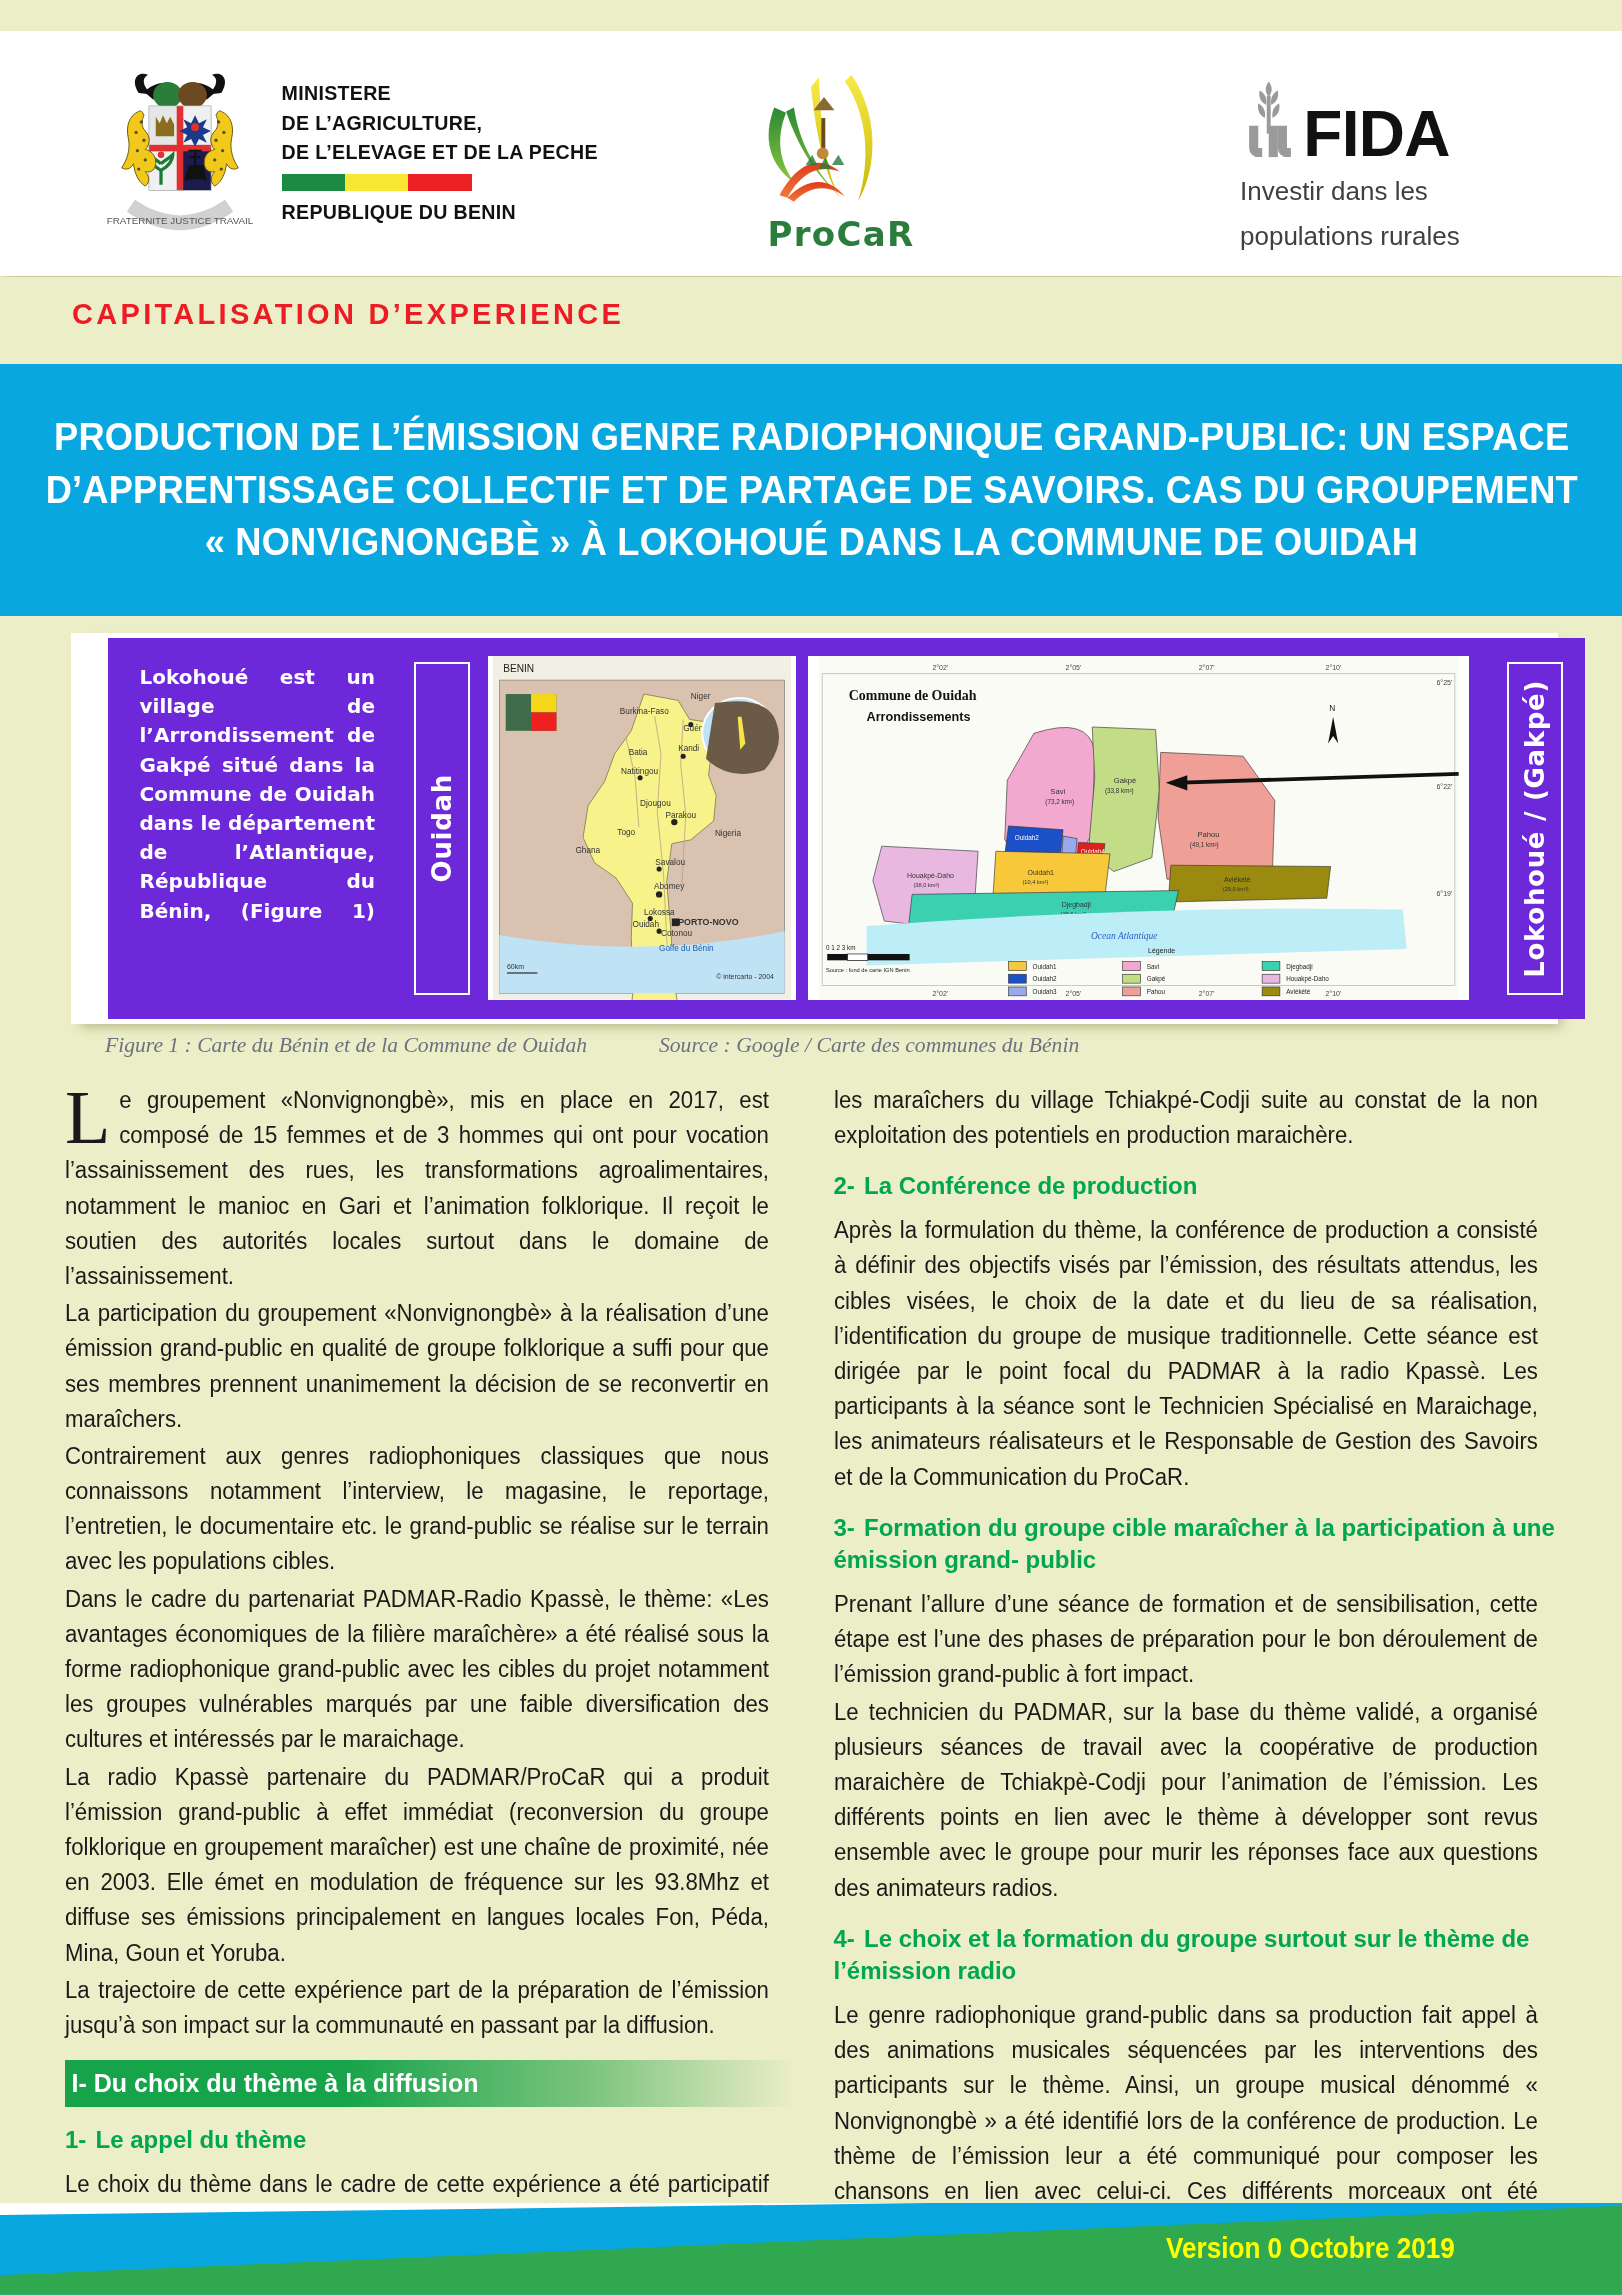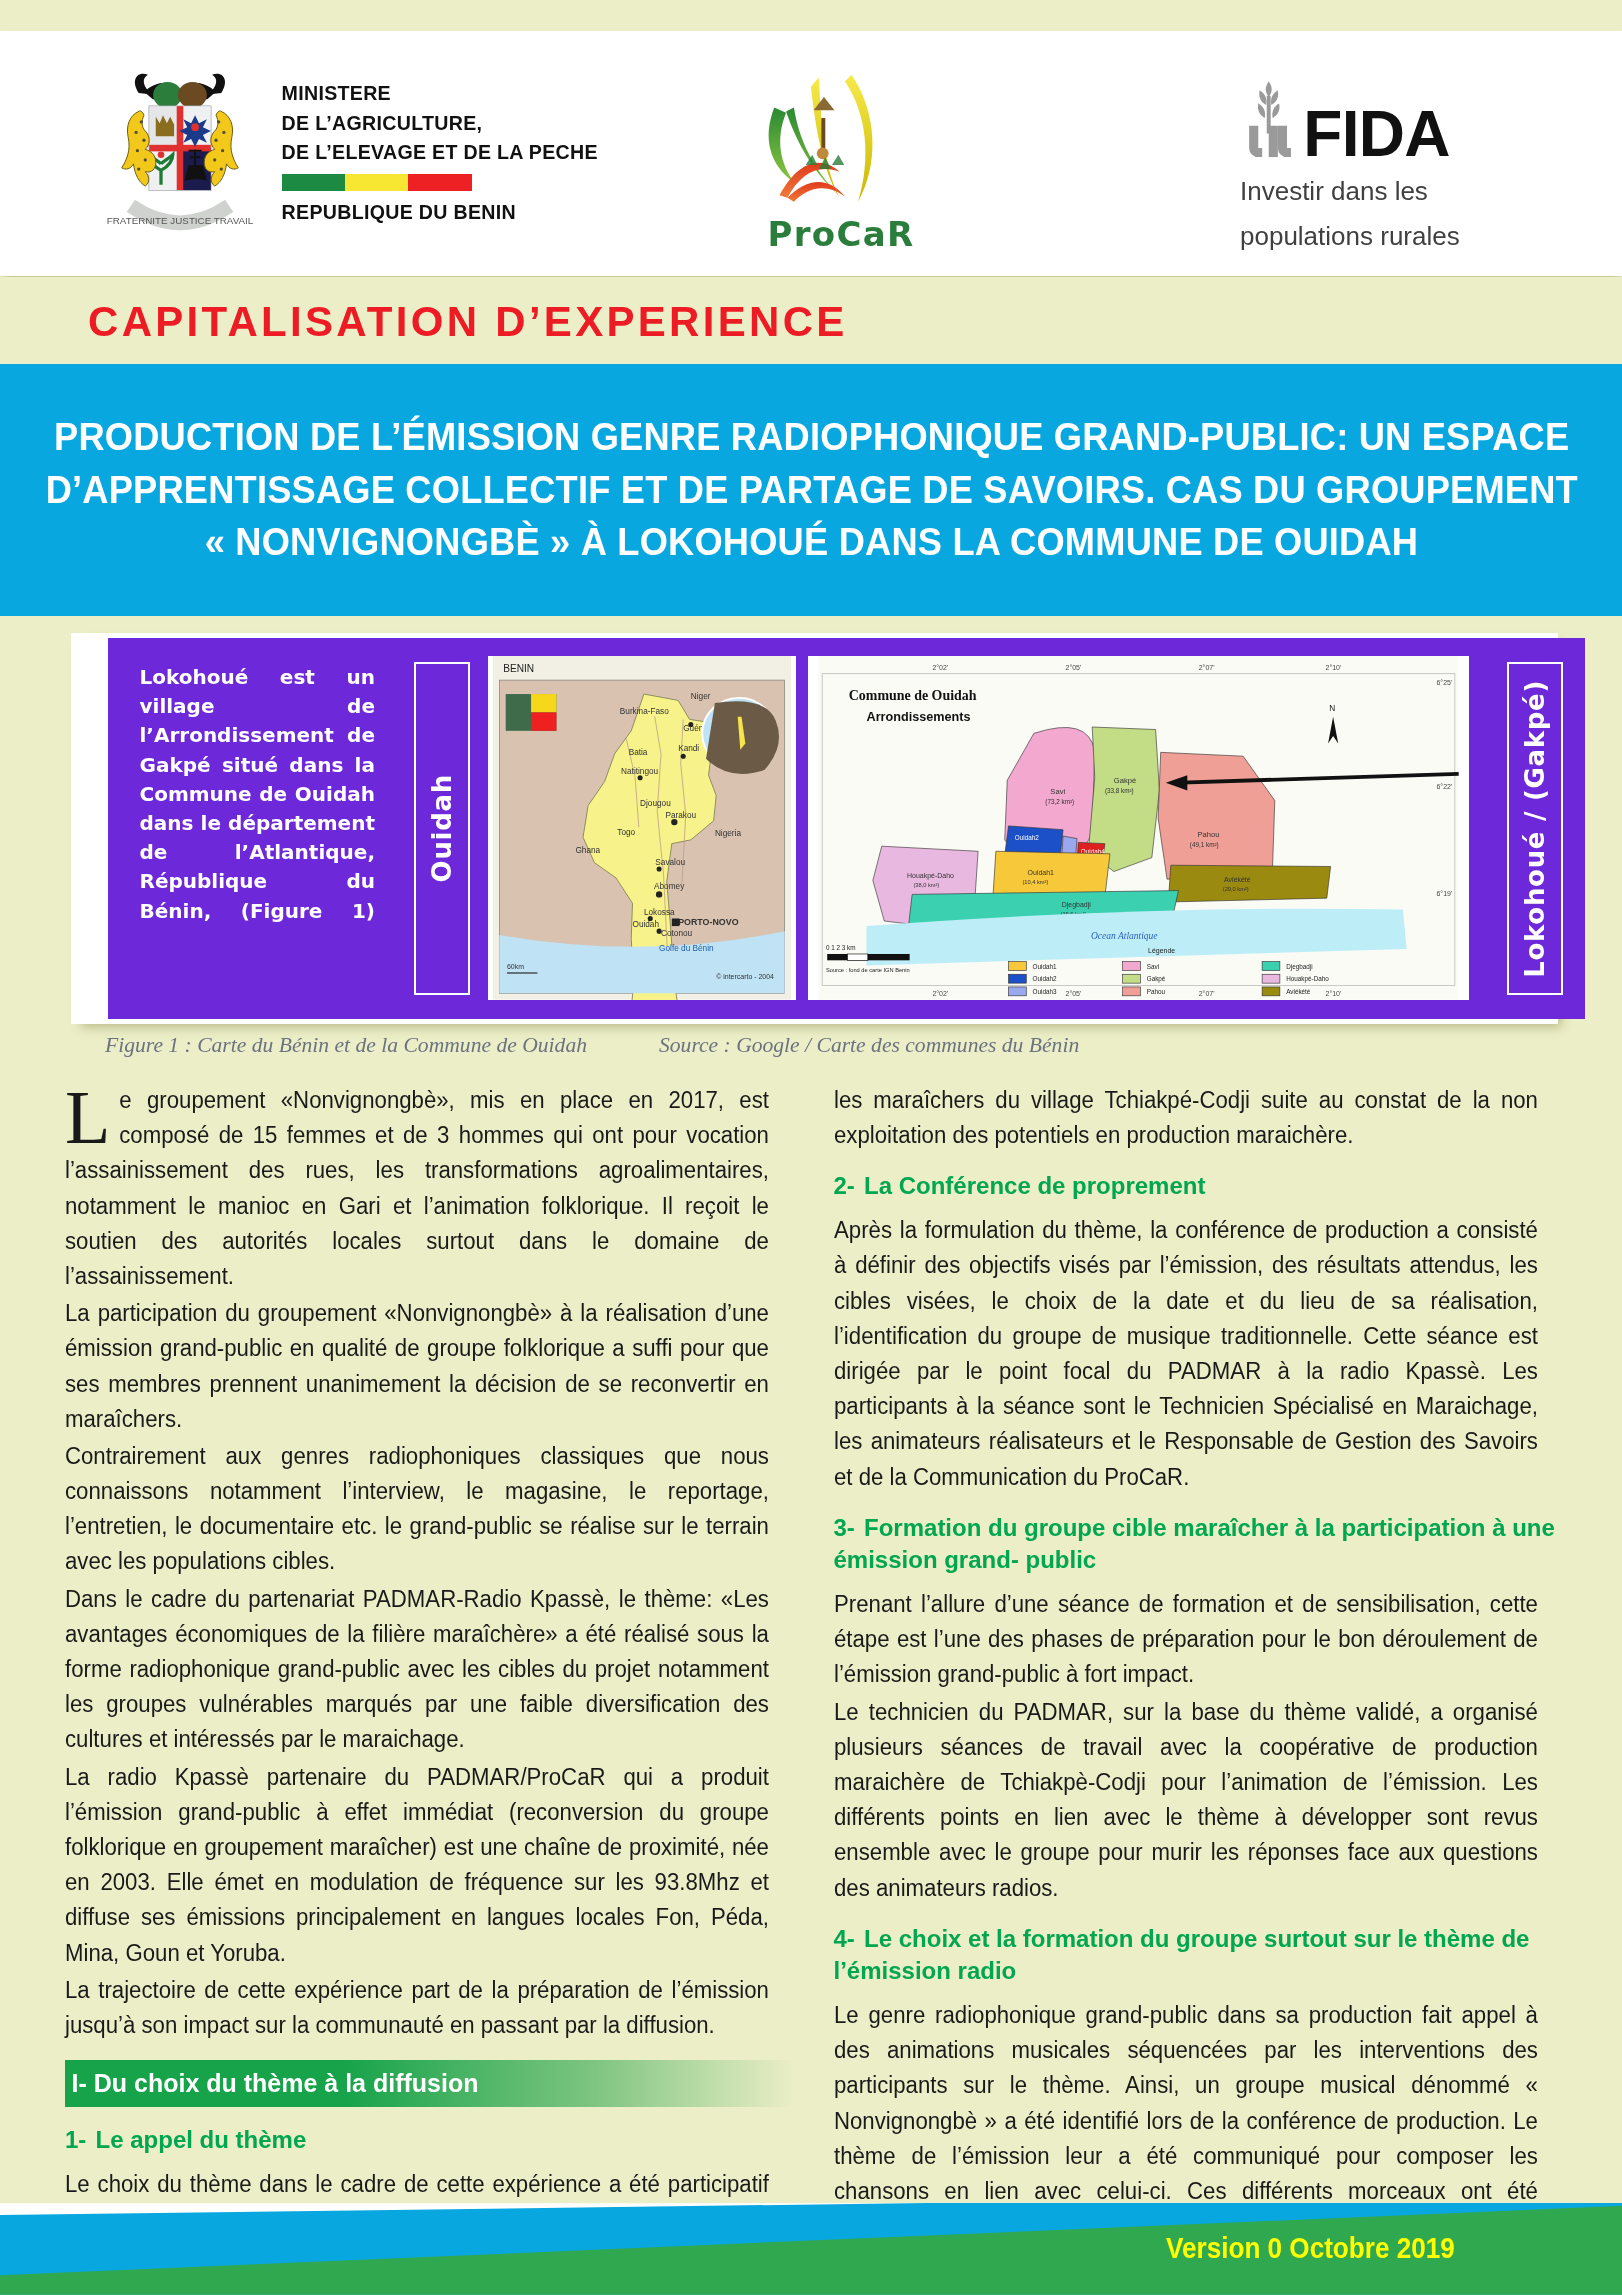--- a/index.html
+++ b/index.html
@@ -55,8 +55,8 @@
   
   .cap-strip{position:absolute;left:0;top:277px;width:1623px;height:75px;background:#eceec7;}
   .cap-title{
-    position:absolute;left:88px;top:298px;
-    font-size:42px;font-weight:bold;color:#ed1c24;letter-spacing:3.3px;
+    position:absolute;left:72px;top:298px;
+    font-size:29px;font-weight:bold;color:#ed1c24;letter-spacing:3.3px;
     font-family:"Liberation Sans", sans-serif;
   }
 

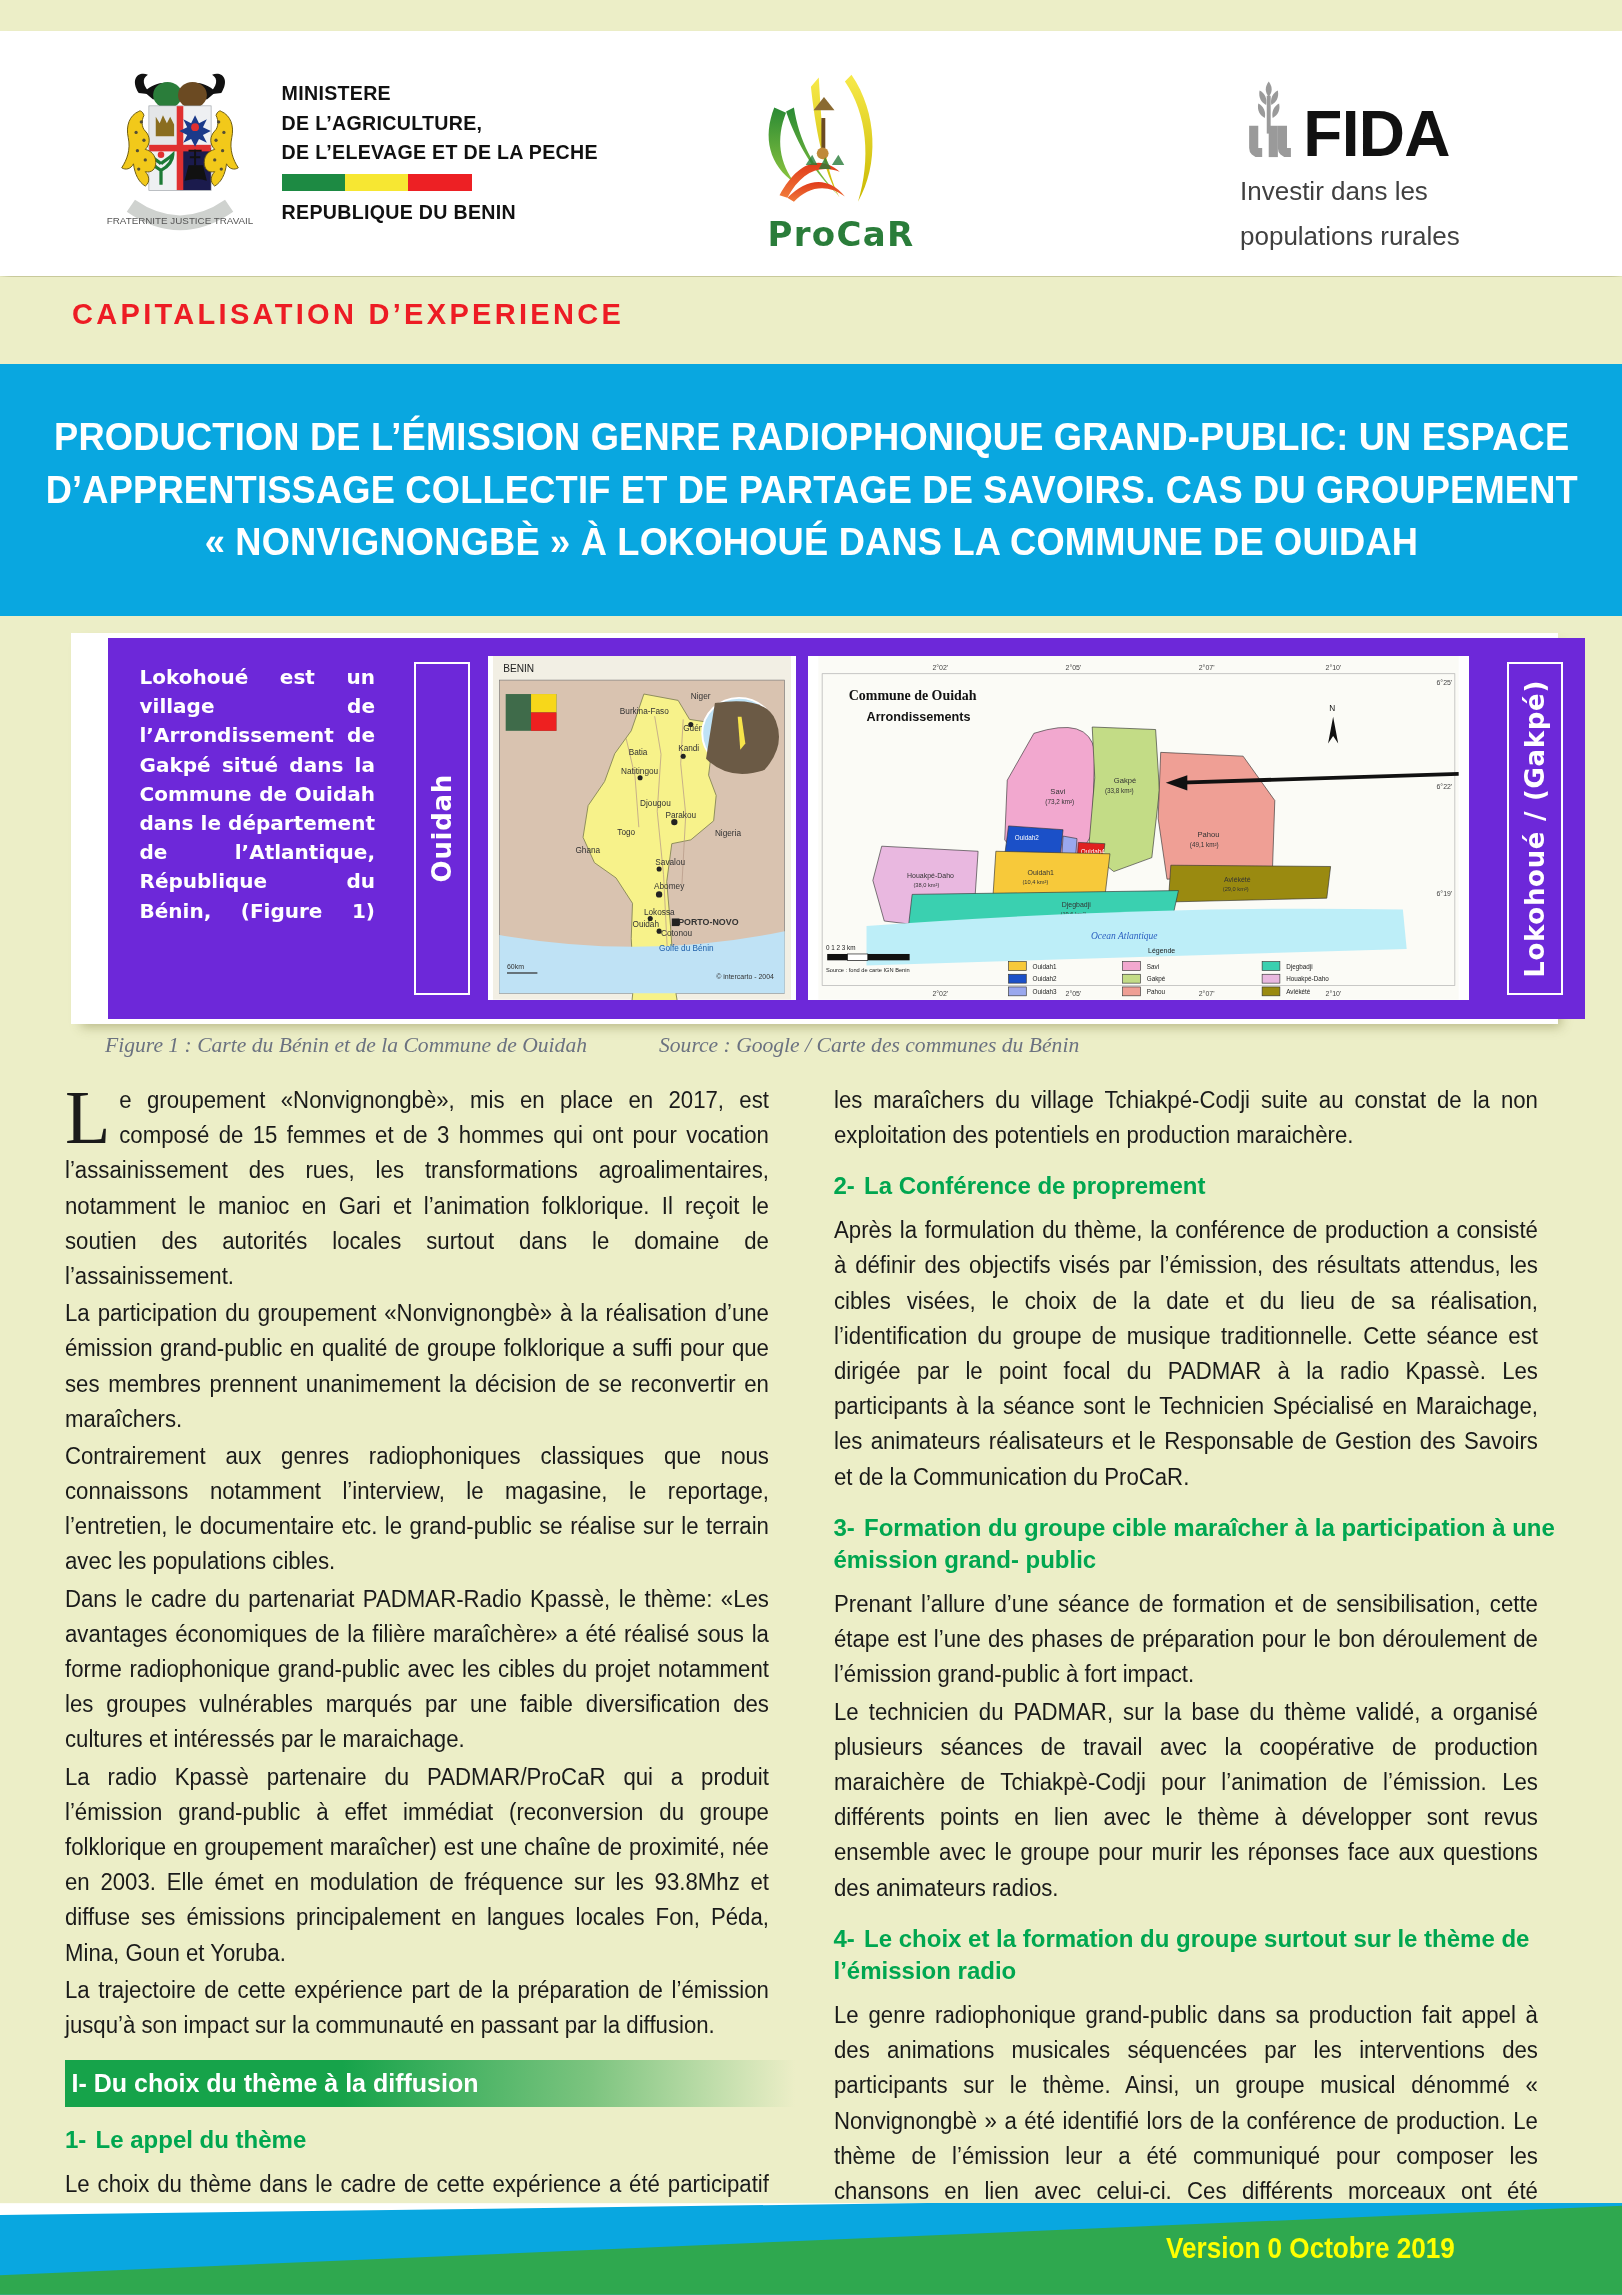--- a/index.html
+++ b/index.html
@@ -475,7 +475,7 @@
       <p>les maraîchers du village Tchiakpé-Codji suite au constat de la non exploitation des potentiels en production maraichère.</p>
 
       <h3 class="sub">
-        <span class="num">2-</span><span>La Conférence de proprement</span>
+        <span class="num">2-</span><span>La Conférence de production</span>
       </h3>
       <p>Après la formulation du thème, la conférence de production a consisté à définir des objectifs visés par l’émission, des résultats attendus, les cibles visées, le choix de la date et du lieu de sa réalisation, l’identification du groupe de musique traditionnelle. Cette séance est dirigée par le point focal du PADMAR à la radio Kpassè. Les participants à la séance sont le Technicien Spécialisé en Maraichage, les animateurs réalisateurs et le Responsable de Gestion des Savoirs et de la Communication du ProCaR.</p>
 

